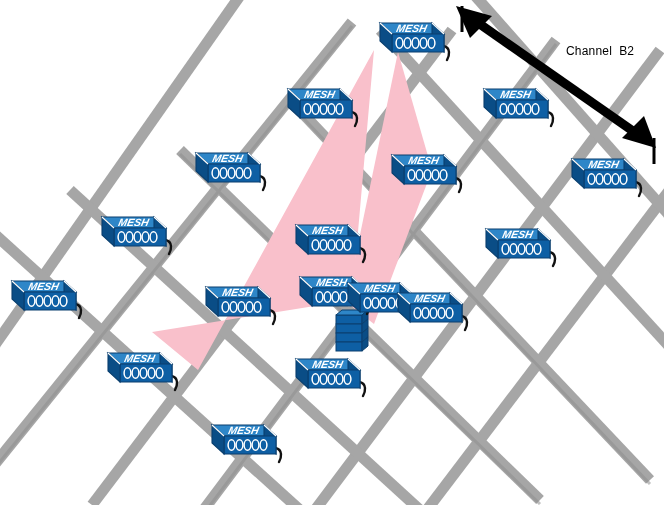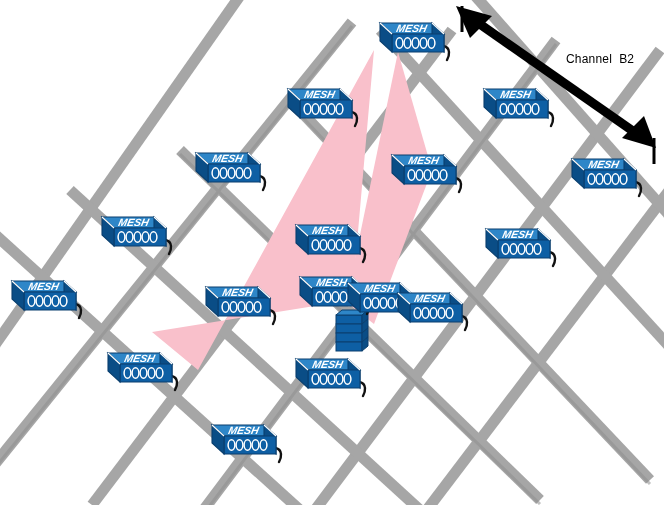--- a/index.html
+++ b/index.html
@@ -130,7 +130,7 @@
 
   </svg>
 
-  <div class="chan-label" style="left:566px; top:52px;">Channel  B2</div>
+  <div class="chan-label" style="left:566px; top:44px;">Channel  B2</div>
 
 </div>
 

